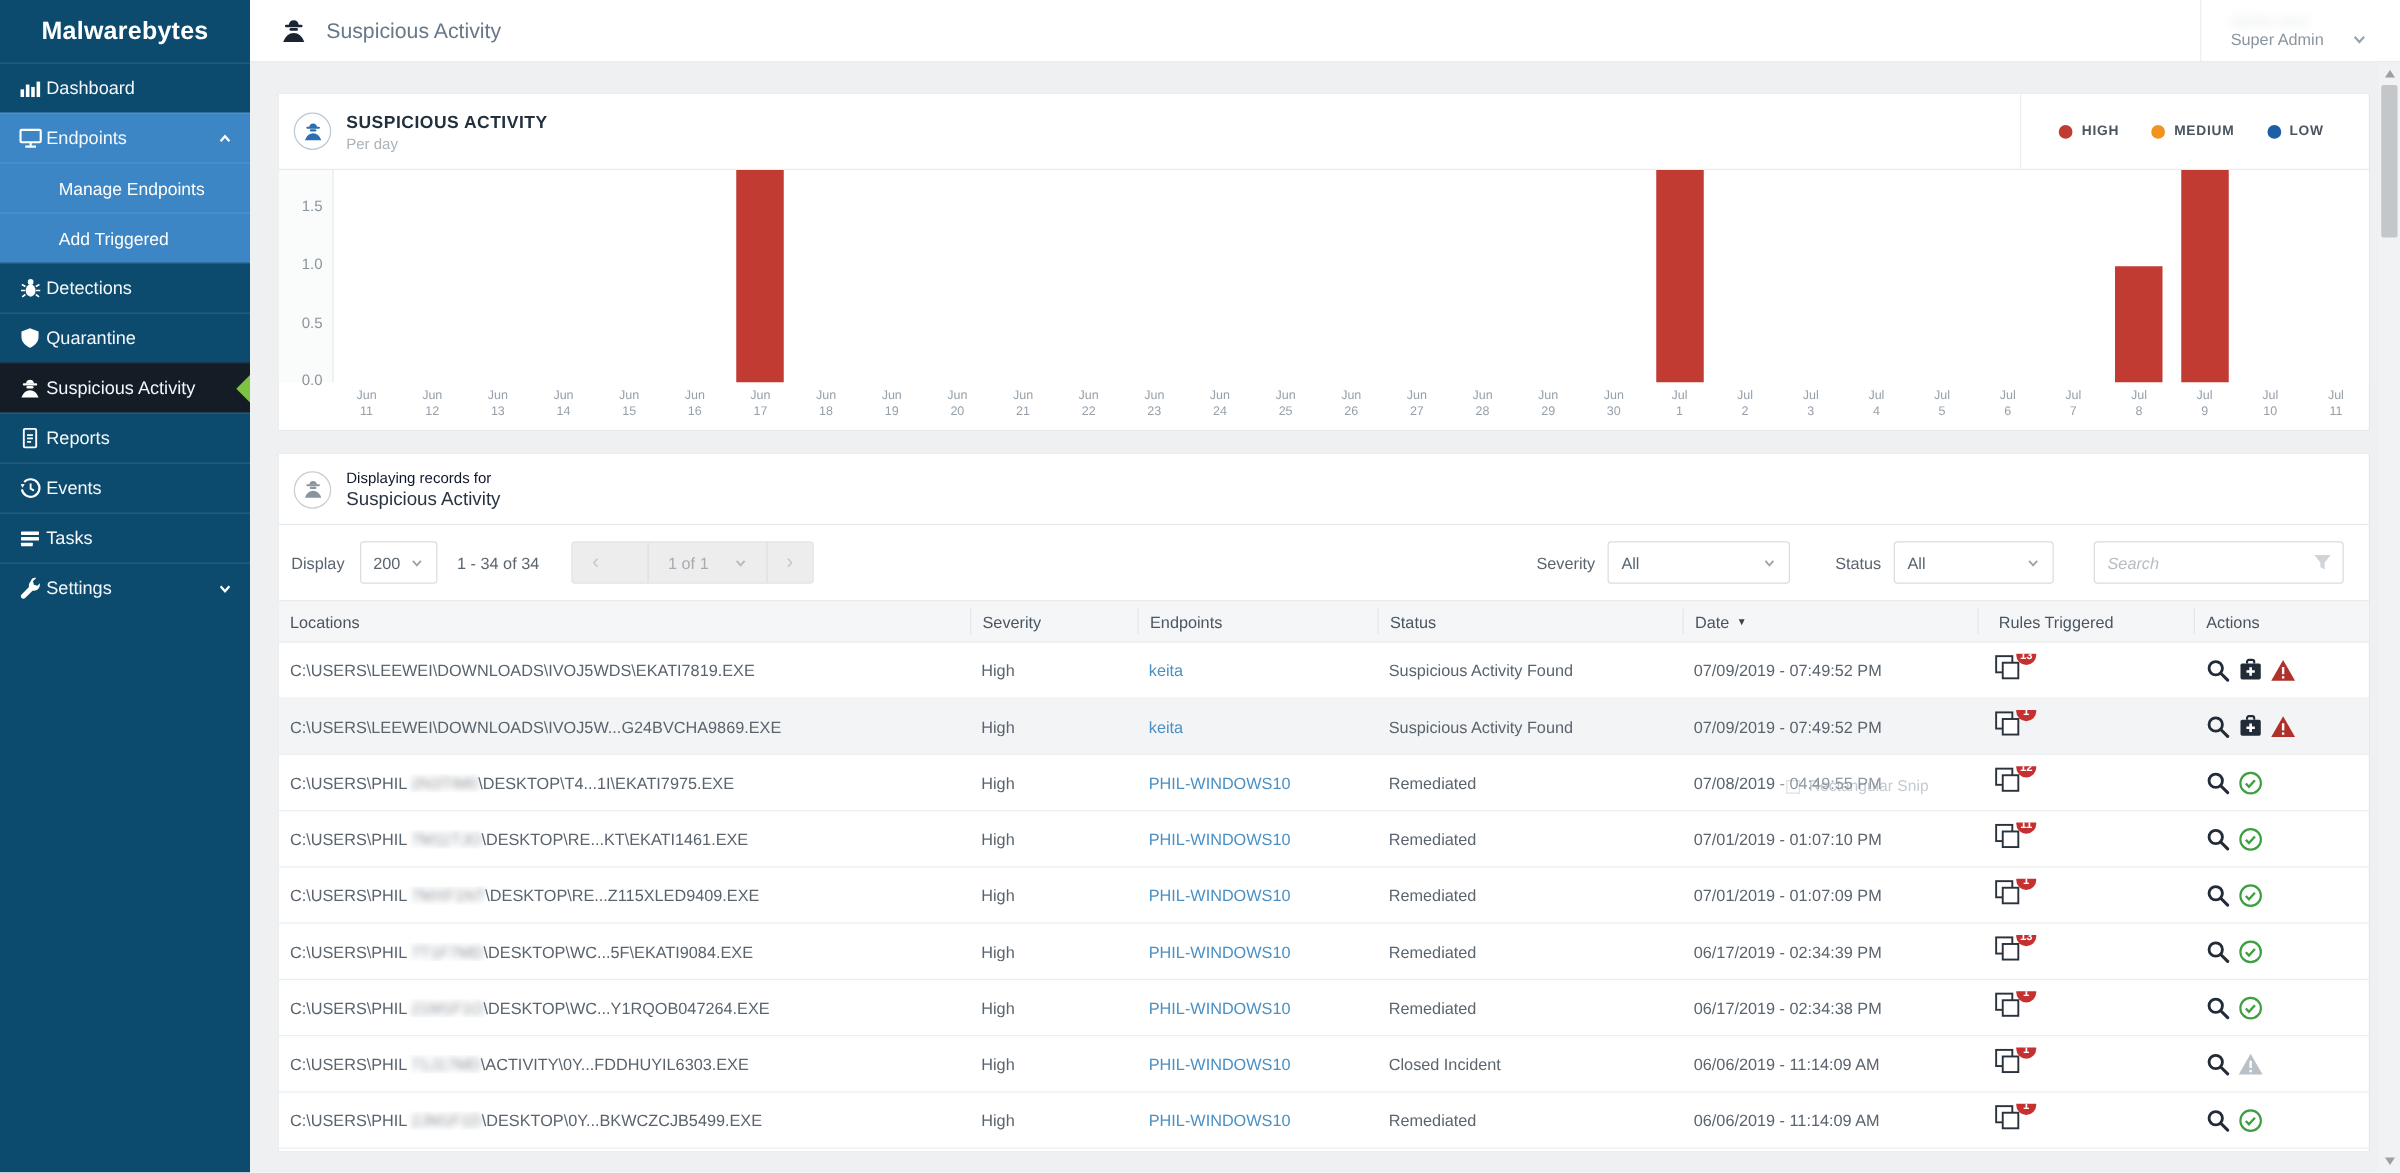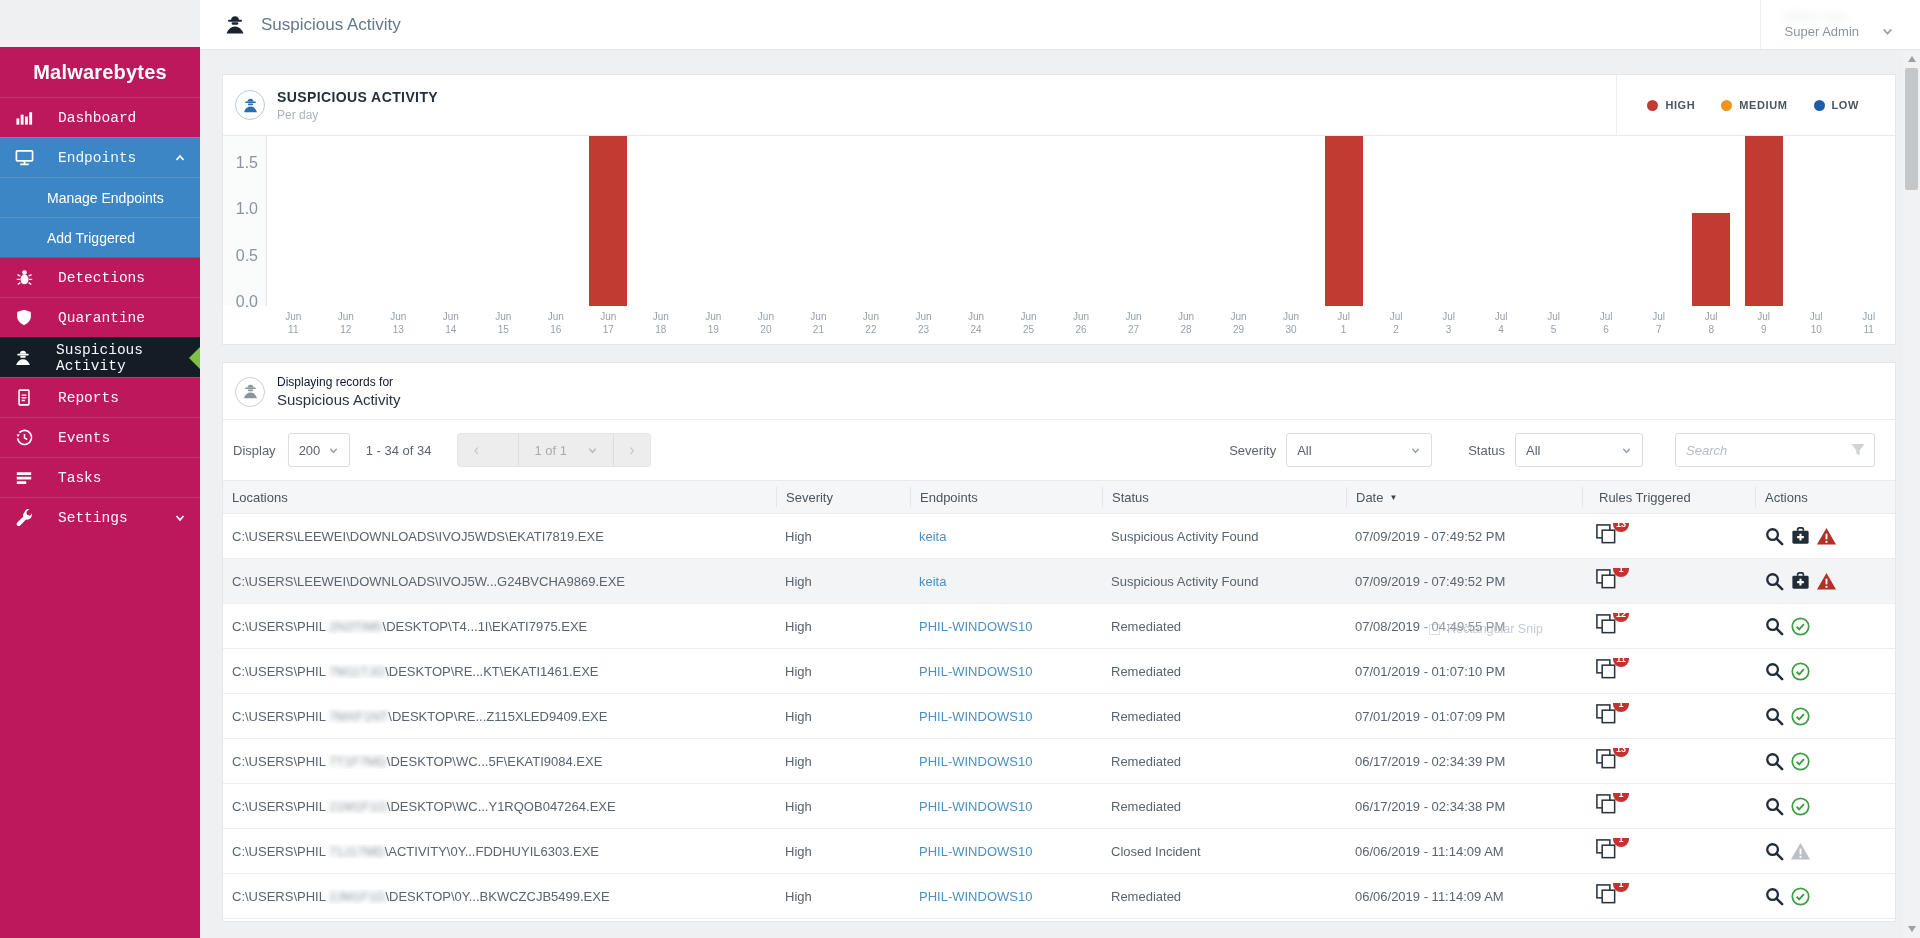--- a/index.html
+++ b/index.html
@@ -8,7 +8,7 @@
   .app{display:flex;width:1920px;height:938px;}
 
   
-  .sidebar{width:200px;background:#be185d;color:#fff;flex-shrink:0;display:flex;flex-direction:column;margin-top:47px;}
+  .sidebar{width:200px;background:#0c4a6e;color:#fff;flex-shrink:0;display:flex;flex-direction:column;}
   .logo{height:50px;display:flex;align-items:center;justify-content:center;font-size:20px;font-weight:bold;letter-spacing:.2px;}
   .logo b{font-weight:800;}
   .nav-item{height:40px;display:flex;align-items:center;padding:0 14px;gap:24px;font-size:14.5px;position:relative;border-top:1px solid rgba(255,255,255,.12);cursor:pointer;color:#f4f8fb;font-family:Liberation Mono, monospace;}

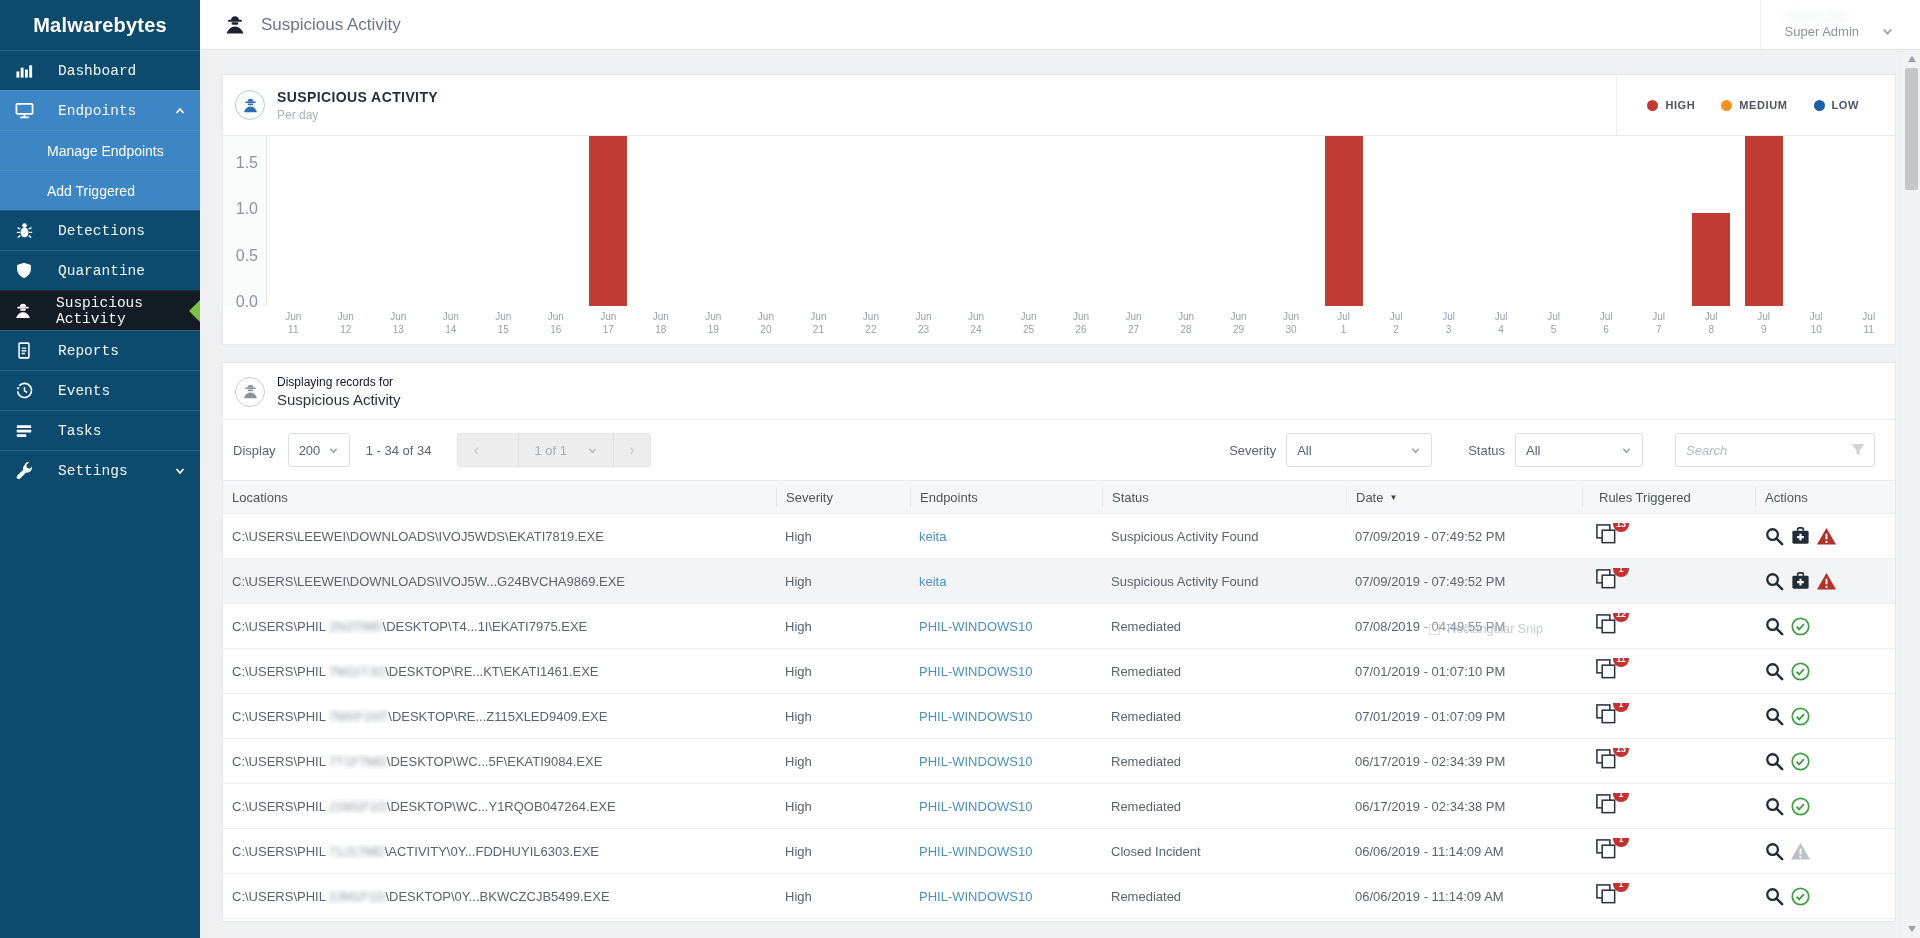--- a/index.html
+++ b/index.html
@@ -11,7 +11,7 @@
   .sidebar{width:200px;background:#0c4a6e;color:#fff;flex-shrink:0;display:flex;flex-direction:column;}
   .logo{height:50px;display:flex;align-items:center;justify-content:center;font-size:20px;font-weight:bold;letter-spacing:.2px;}
   .logo b{font-weight:800;}
-  .nav-item{height:40px;display:flex;align-items:center;padding:0 14px;gap:24px;font-size:14.5px;position:relative;border-top:1px solid rgba(255,255,255,.12);cursor:pointer;color:#f4f8fb;font-family:Liberation Mono, monospace;}
+  .nav-item{height:40px;display:flex;align-items:center;padding:0 14px;gap:3px;font-size:14.5px;position:relative;border-top:1px solid rgba(255,255,255,.12);cursor:pointer;color:#f4f8fb;}
   .nav-item .ico{width:20px;height:20px;display:flex;align-items:center;justify-content:center;color:#fff;}
   .nav-group{background:#3d86c5;}
   .nav-sub-item{height:40px;display:flex;align-items:center;padding-left:47px;font-size:14px;cursor:pointer;border-top:1px solid rgba(255,255,255,.10);}

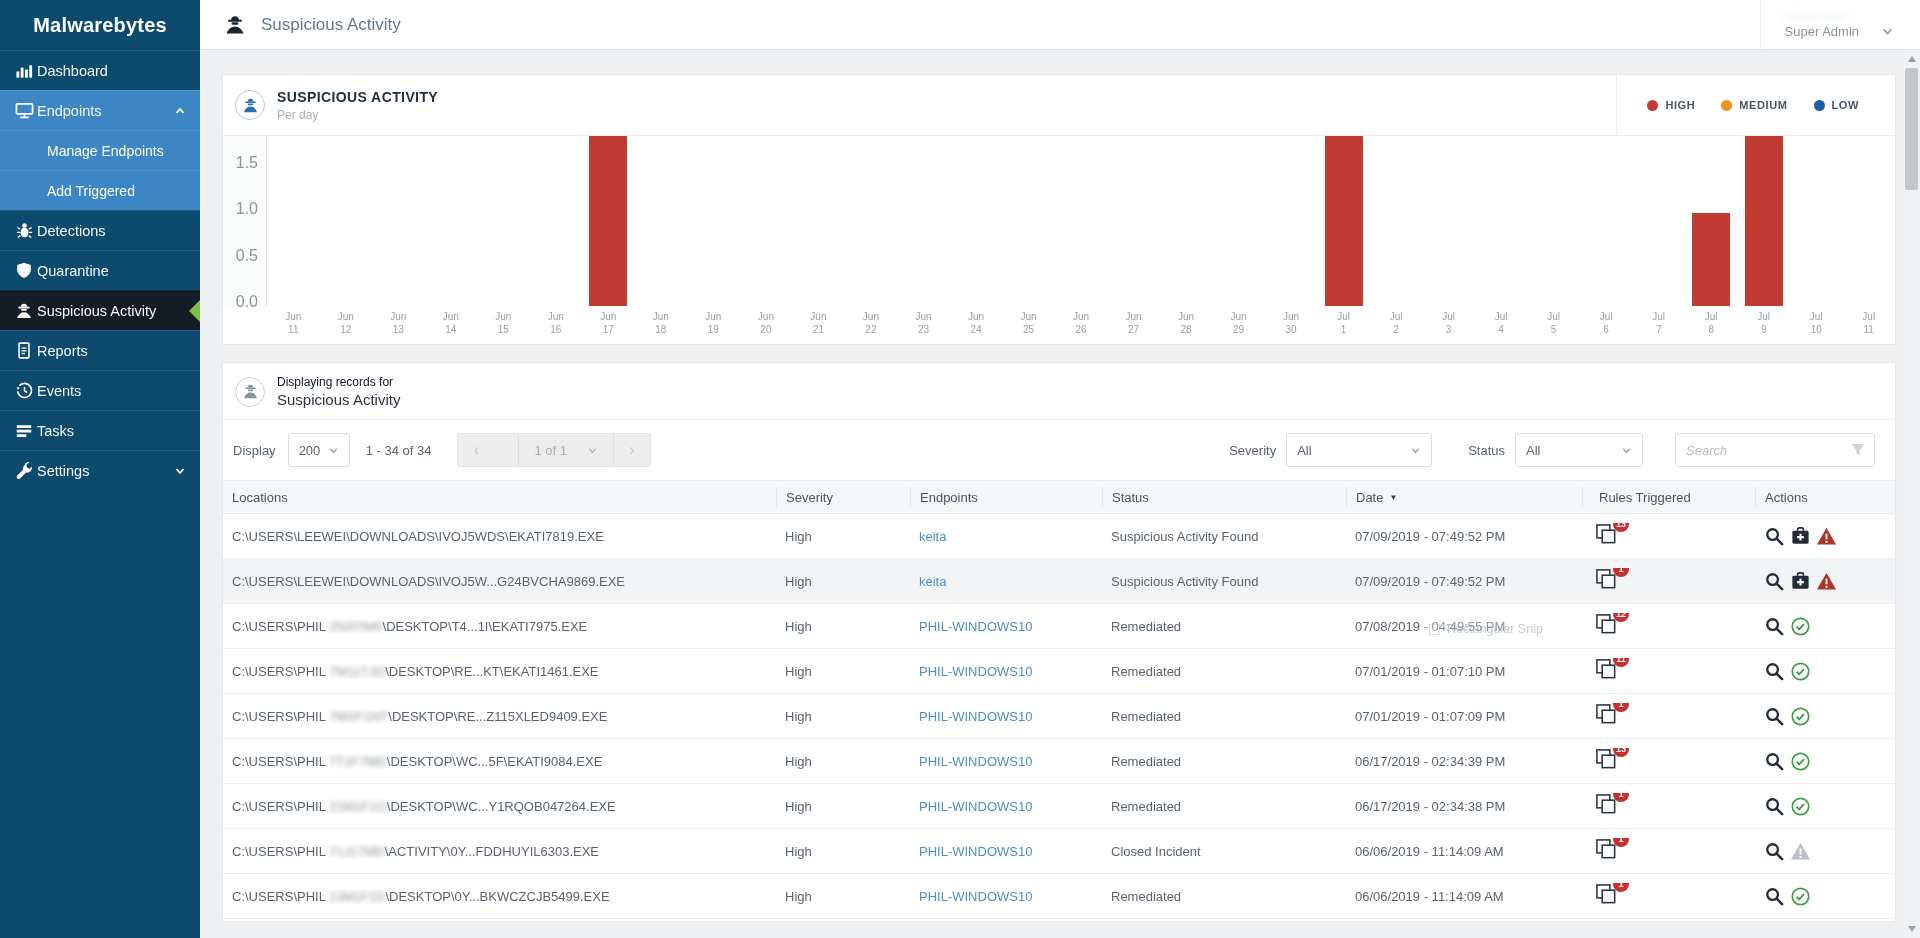--- a/index.html
+++ b/index.html
@@ -46,7 +46,7 @@
   .legend-item .dot{width:11px;height:11px;border-radius:50%;}
   .chart-body{display:flex;height:170px;}
   .y-gutter{width:44px;background:#fafbfb;border-right:1px solid #e4e7e9;position:relative;flex-shrink:0;}
-  .y-tick{position:absolute;right:8px;font-size:16px;color:#8a949c;}
+  .y-tick{position:absolute;right:8px;font-size:12px;color:#8a949c;}
   .plot{flex:1;position:relative;background:#fff;overflow:hidden;}
   .chart-bar{position:absolute;bottom:0;width:38px;}
   .x-labels{display:flex;margin-left:44px;padding:4px 0 8px 0;}

